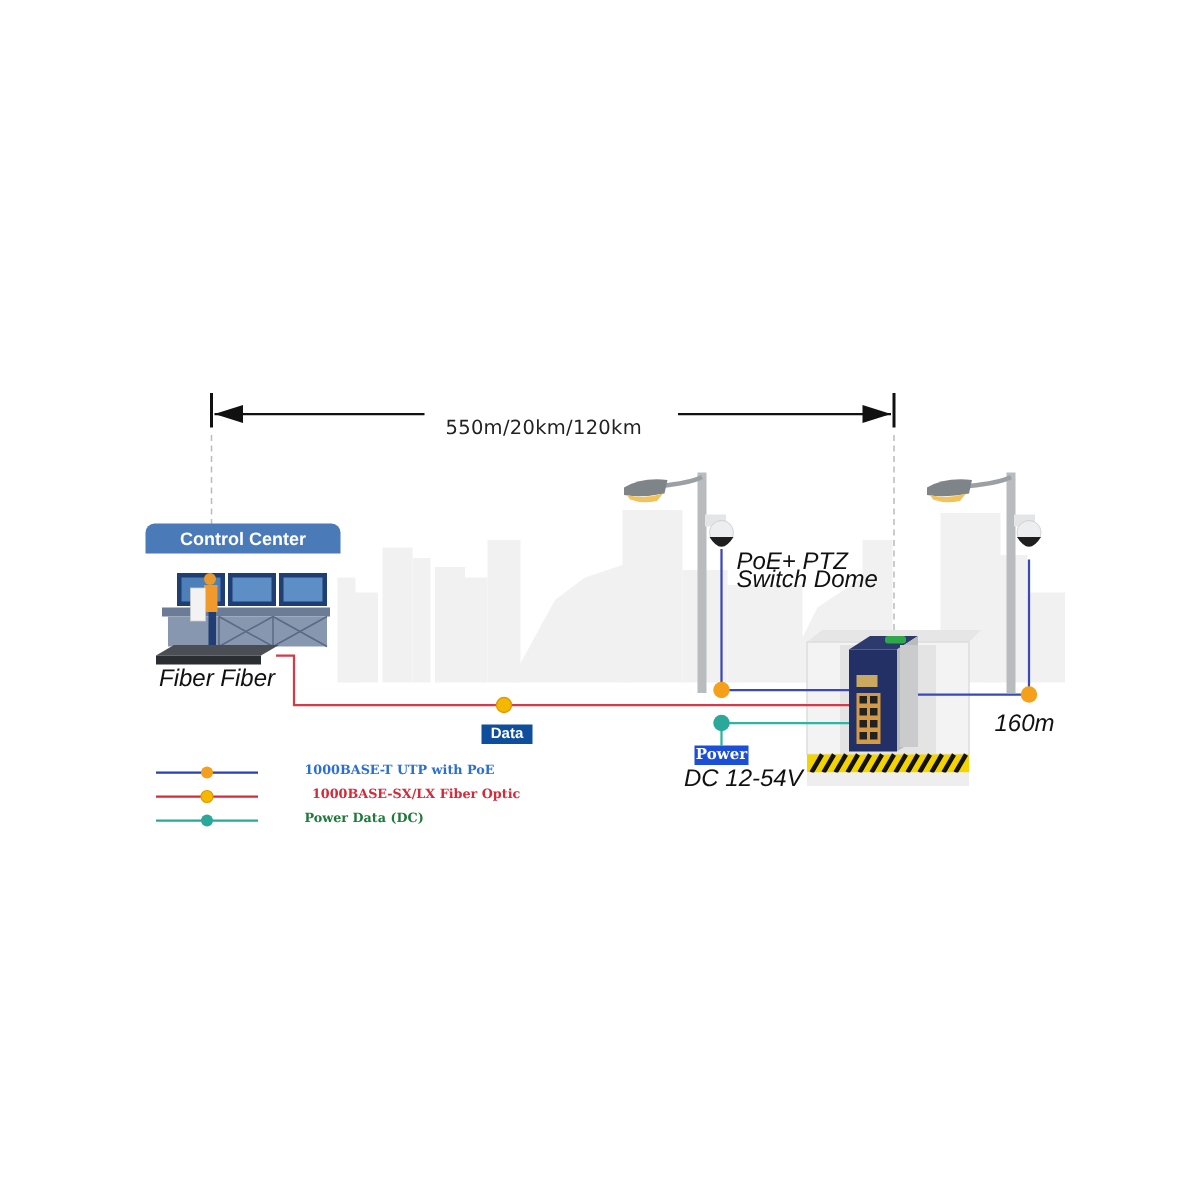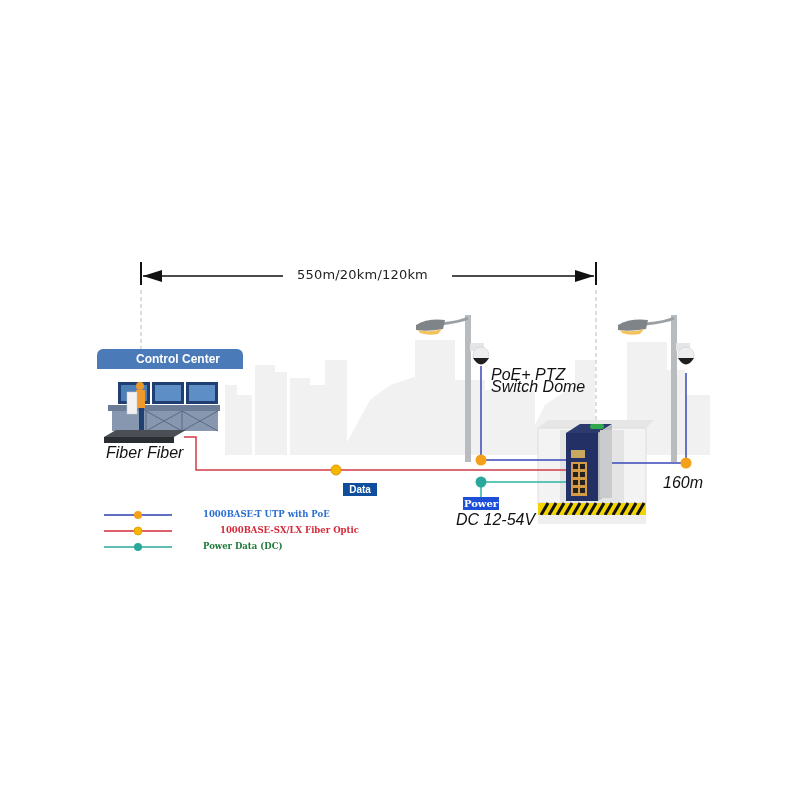--- a/index.html
+++ b/index.html
@@ -8,7 +8,7 @@
   .abs { position:absolute; }
   svg.diagram { position:absolute; left:0; top:0; }
   .txt { position:absolute; white-space:nowrap; color:#1a1a1a; }
-  .dist-label { font-family:"DejaVu Sans", sans-serif; font-size:13px; color:#222; left:297px; top:267px; letter-spacing:0.2px; }
+  .dist-label { font-family:"DejaVu Sans", sans-serif; font-size:13px; color:#222; left:297px; top:278px; letter-spacing:0.2px; }
   .cc-title { left:97px; top:349px; width:130px; height:20px; background:#4a7ab8; color:#fff; font-weight:bold;
               font-size:12px; text-align:center; line-height:20px; border-radius:6px 6px 0 0;padding-left:16px; }
   .cc-box { left:97px; top:369px; width:130px; height:92px; background:#e3f1fb; }

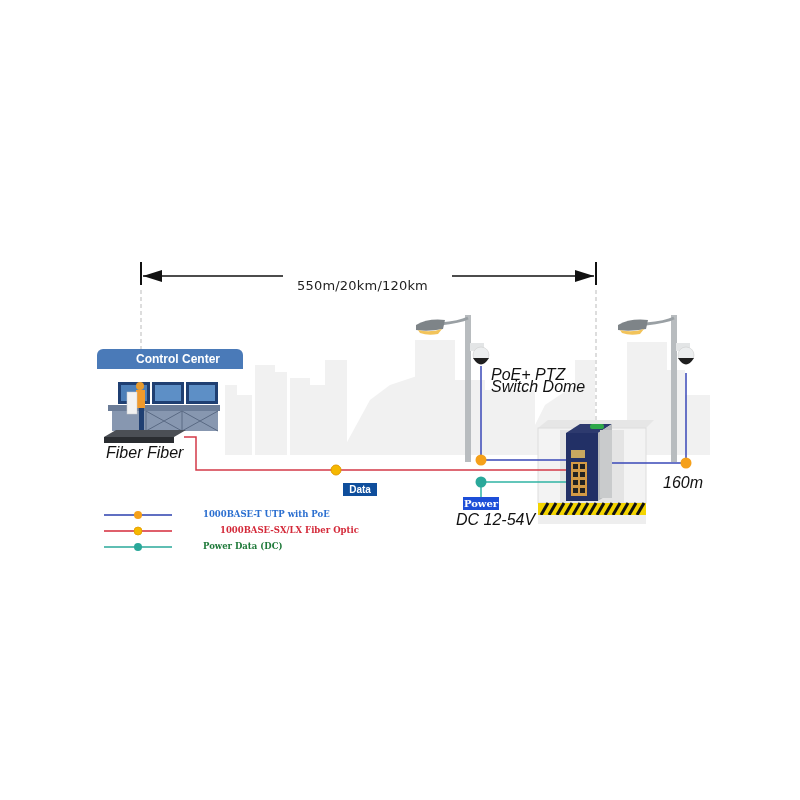--- a/index.html
+++ b/index.html
@@ -10,7 +10,7 @@
   .txt { position:absolute; white-space:nowrap; color:#1a1a1a; }
   .dist-label { font-family:"DejaVu Sans", sans-serif; font-size:13px; color:#222; left:297px; top:278px; letter-spacing:0.2px; }
   .cc-title { left:97px; top:349px; width:130px; height:20px; background:#4a7ab8; color:#fff; font-weight:bold;
-              font-size:12px; text-align:center; line-height:20px; border-radius:6px 6px 0 0;padding-left:16px; }
+              font-size:12px; text-align:center; line-height:20px; border-radius:6px 6px 0 0; }
   .cc-box { left:97px; top:369px; width:130px; height:92px; background:#e3f1fb; }
   .lbl-small { font-size:16px; color:#111;font-style:italic; }
   .badge { position:absolute; font-weight:bold; font-size:10px; color:#fff; text-align:center; }

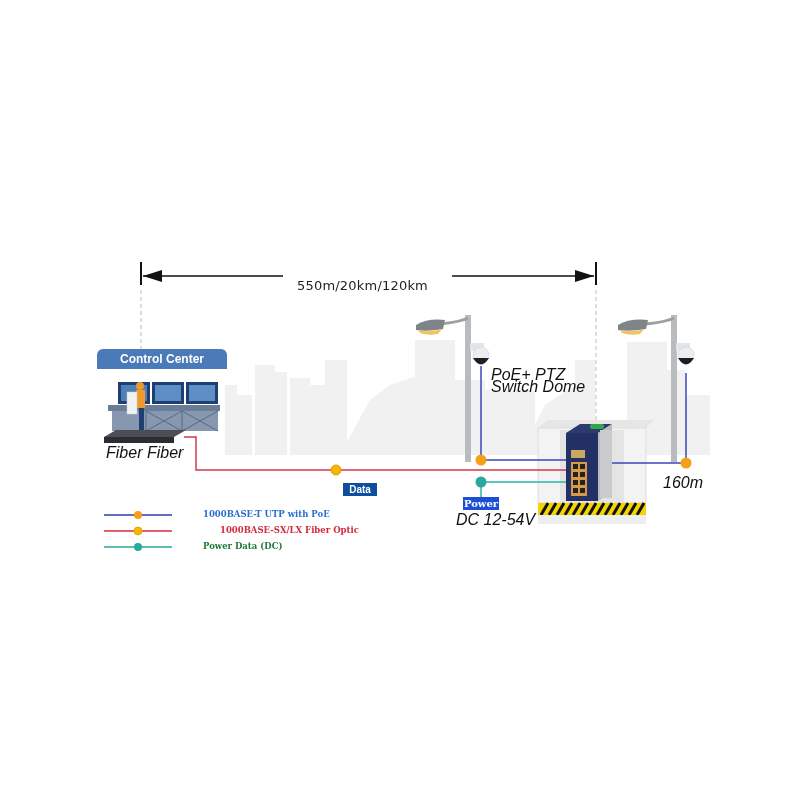--- a/index.html
+++ b/index.html
@@ -182,7 +182,7 @@
 <div class="txt lbl-small" style="left:491px;top:366px;">PoE+ PTZ</div>
 <div class="txt lbl-small" style="left:491px;top:378px;">Switch Dome</div>
 
-<div class="badge" style="left:321px;top:483px;width:34px;height:13px;line-height:13px;background:#0f4e9c;margin-left:22px;">Data</div>
+<div class="badge" style="left:321px;top:483px;width:34px;height:13px;line-height:13px;background:#0f4e9c;">Data</div>
 
 <div class="badge" style="left:463px;top:497px;width:36px;height:13px;line-height:13px;background:#1d4ed8;font-family:'DejaVu Serif',serif;">Power</div>
 <div class="txt lbl-small" style="left:456px;top:511px;">DC 12-54V</div>

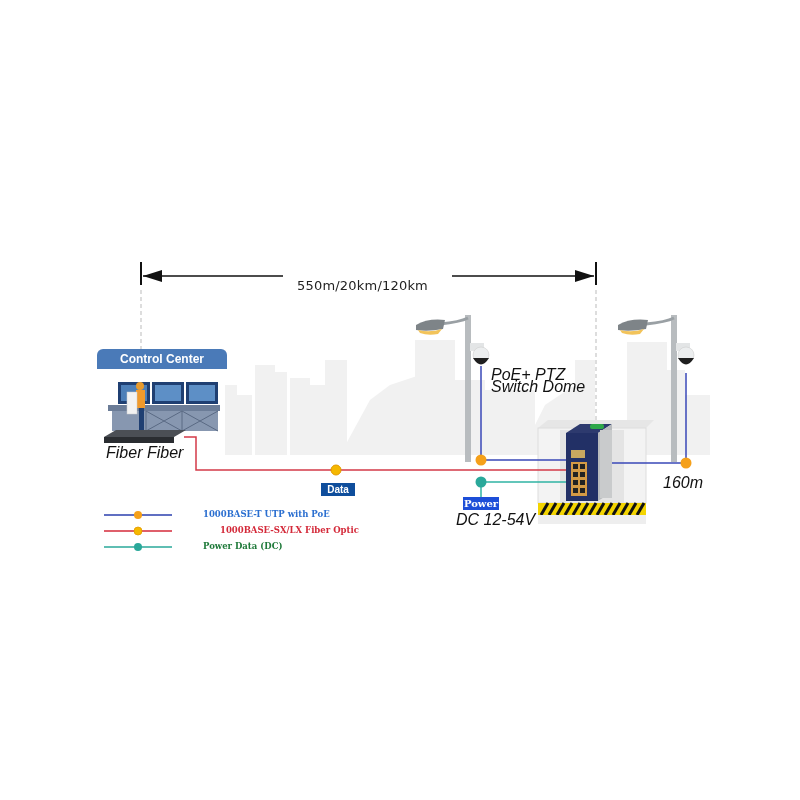--- a/index.html
+++ b/index.html
@@ -190,7 +190,7 @@
 <div class="txt lbl-small" style="left:663px;top:474px;">160m</div>
 
 <div class="legend-text" style="left:183px;top:509px;color:#2b6fd0;">1000BASE-T UTP with PoE</div>
-<div class="legend-text" style="left:200px;top:525px;color:#d42a3a;">1000BASE-SX/LX Fiber Optic</div>
+<div class="legend-text" style="left:188px;top:525px;color:#d42a3a;">1000BASE-SX/LX Fiber Optic</div>
 <div class="legend-text" style="left:183px;top:541px;color:#1f7a3a;">Power Data (DC)</div>
 
 </body></html>

